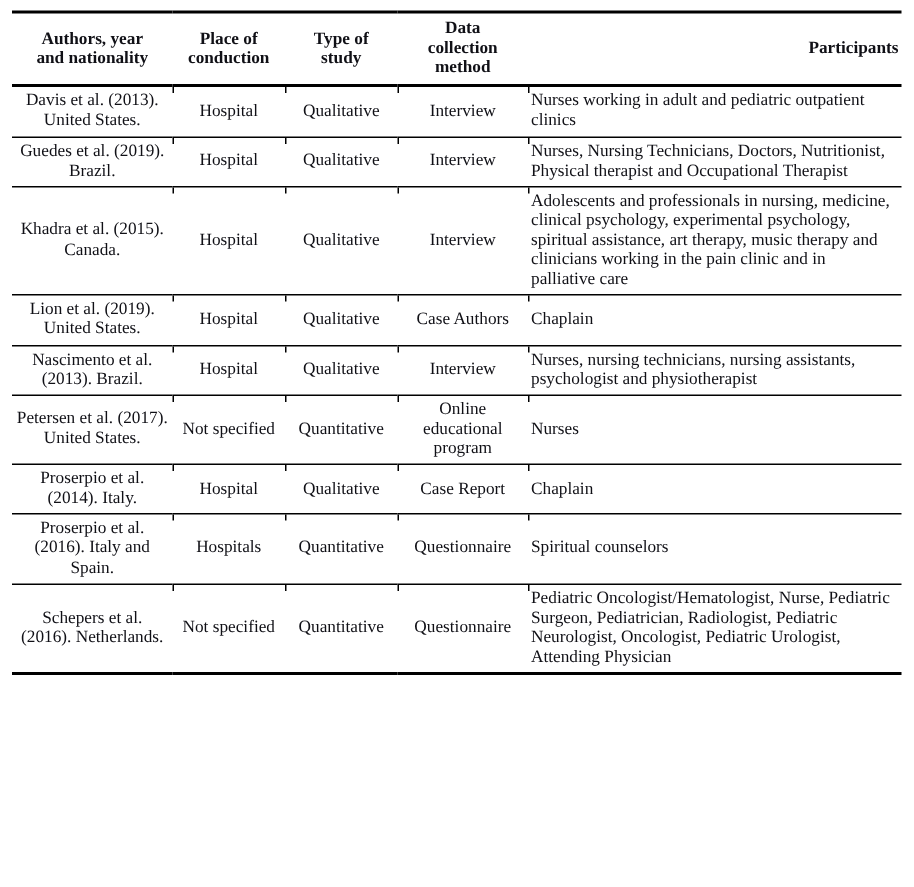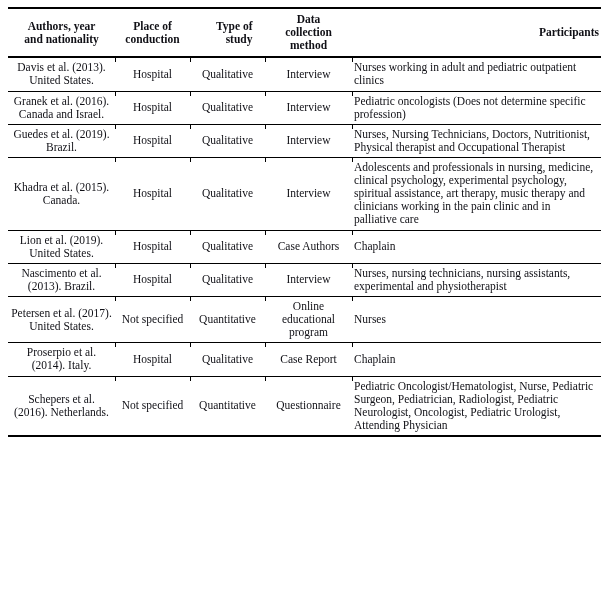--- a/index.html
+++ b/index.html
@@ -43,7 +43,7 @@
   th.left { text-align: right; }
   th .hw { display: inline-block; }
   th:nth-child(1) .hw { max-width: 86px; }
-  th:nth-child(3) .hw { max-width: 50px; text-align: right; }
+  th:nth-child(3) .hw { max-width: 50px; }
   th:nth-child(4) .hw { max-width: 58px; }
 
   td {

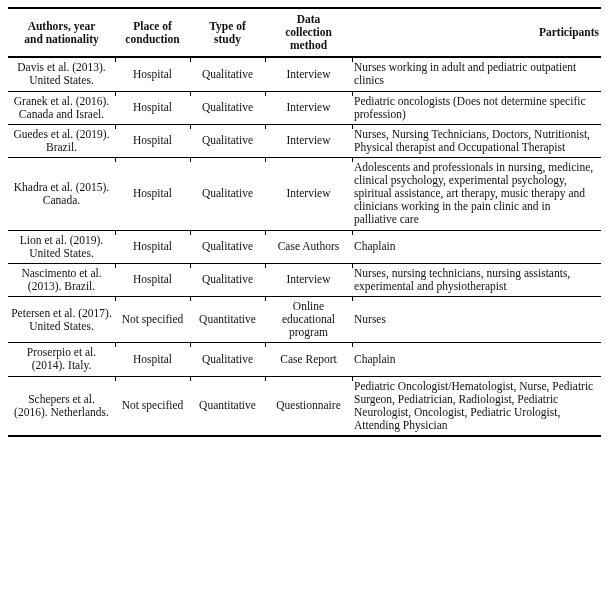--- a/index.html
+++ b/index.html
@@ -89,13 +89,6 @@
           <td class="left">Nurses working in adult and pediatric outpatient clinics</td>
         </tr>
         <tr>
-          <td class="center">Granek et al. (2016). Canada and Israel.</td>
-          <td class="center">Hospital</td>
-          <td class="center">Qualitative</td>
-          <td class="center">Interview</td>
-          <td class="left">Pediatric oncologists (Does not determine specific profession)</td>
-        </tr>
-        <tr>
           <td class="center">Guedes et al. (2019). Brazil.</td>
           <td class="center">Hospital</td>
           <td class="center">Qualitative</td>

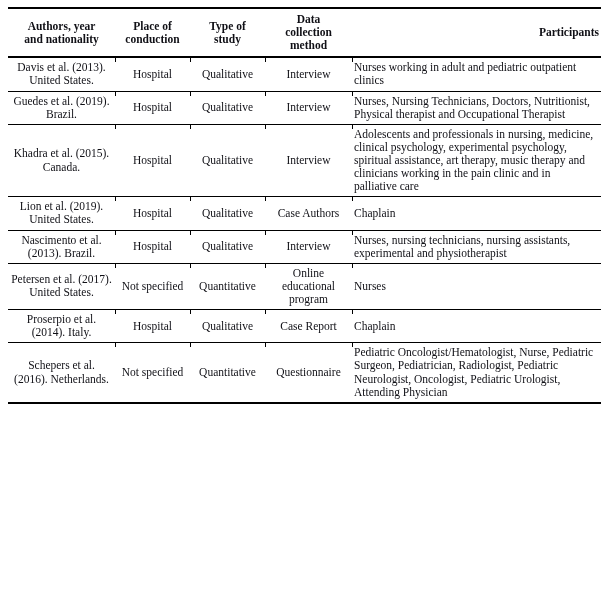--- a/index.html
+++ b/index.html
@@ -114,7 +114,7 @@
           <td class="center">Hospital</td>
           <td class="center">Qualitative</td>
           <td class="center">Interview</td>
-          <td class="left">Nurses, nursing technicians, nursing assistants, experimental and physiotherapist</td>
+          <td class="left">Nurses, nursing technicians, nursing assistants, psychologist and physiotherapist</td>
         </tr>
         <tr>
           <td class="center">Petersen et al. (2017). United States.</td>

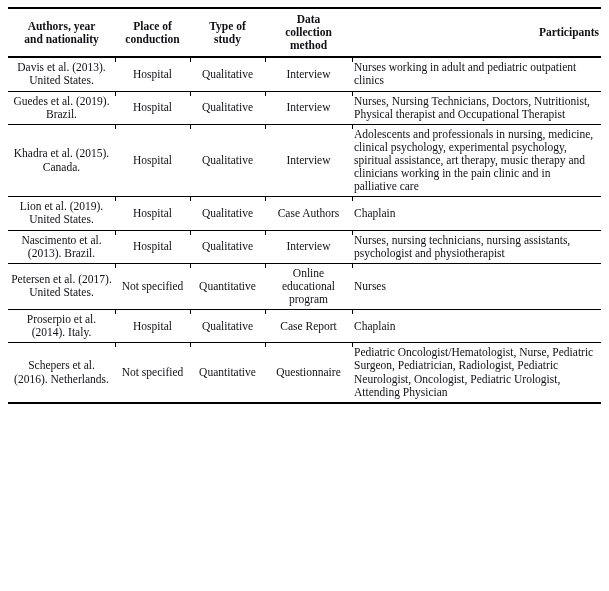--- a/index.html
+++ b/index.html
@@ -131,6 +131,13 @@
           <td class="left">Chaplain</td>
         </tr>
         <tr>
+          <td class="center">Proserpio et al. (2016). Italy and Spain.</td>
+          <td class="center">Hospitals</td>
+          <td class="center">Quantitative</td>
+          <td class="center">Questionnaire</td>
+          <td class="left">Spiritual counselors</td>
+        </tr>
+        <tr>
           <td class="center">Schepers et al. (2016). Netherlands.</td>
           <td class="center">Not specified</td>
           <td class="center">Quantitative</td>

